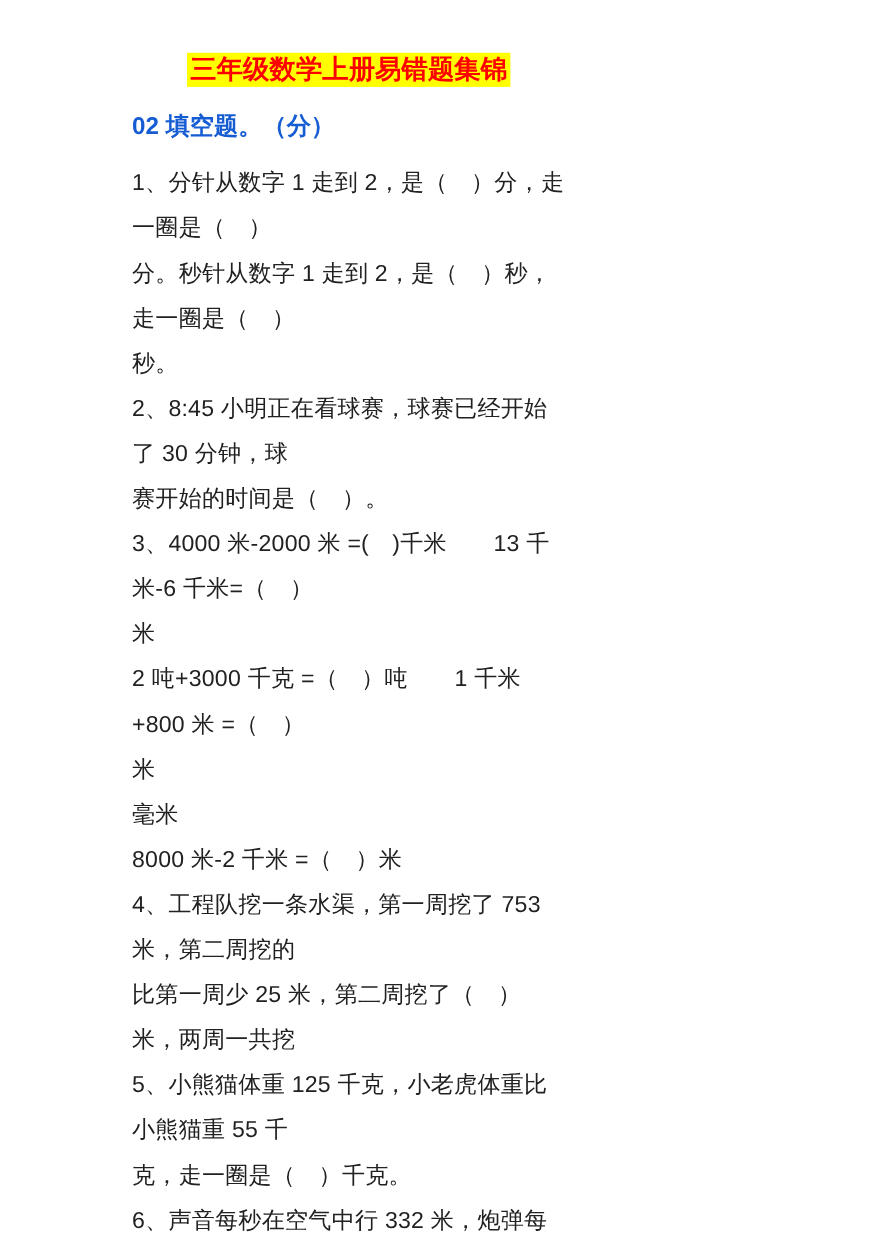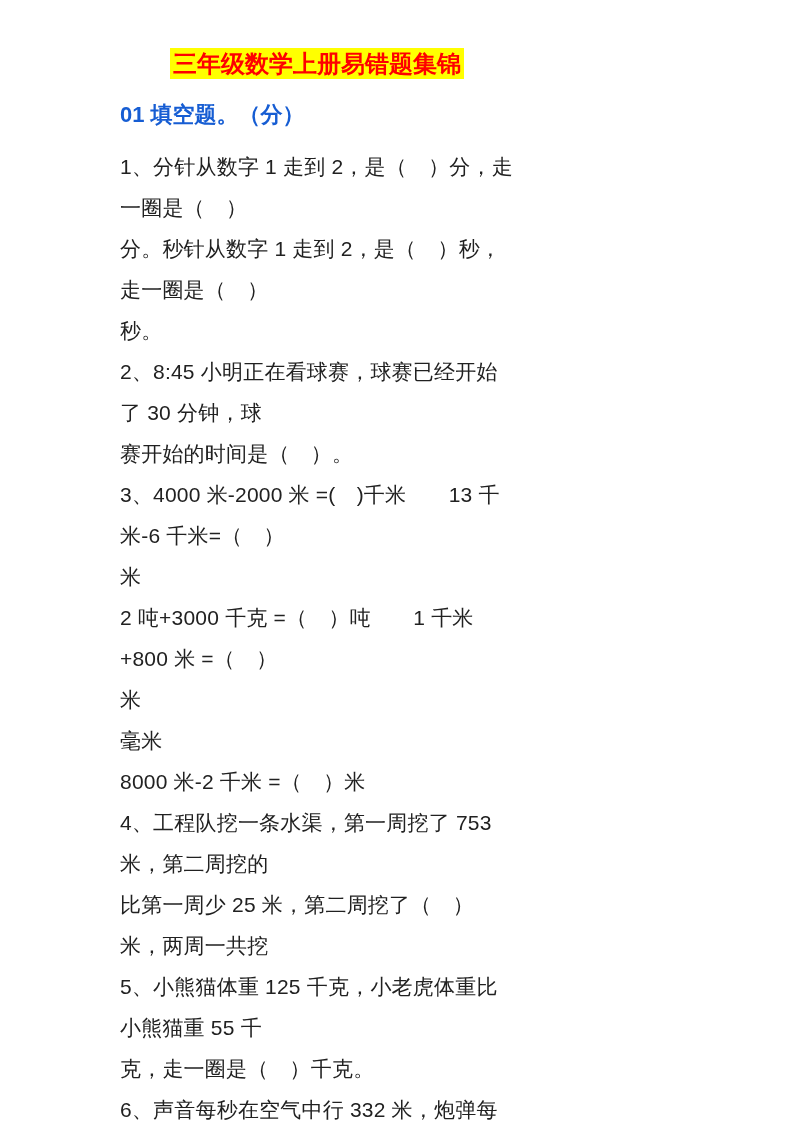--- a/index.html
+++ b/index.html
@@ -58,7 +58,7 @@
     <span class="doc-title">三年级数学上册易错题集锦</span>
   </div>
 
-  <h2 class="section-heading">01 填空题。（分）</h2>
+  <h2 class="section-heading">02 填空题。（分）</h2>
 
   <div class="questions">
     <div class="qline">1、分针从数字 1 走到 2，是（　）分，走一圈是（　）</div>

